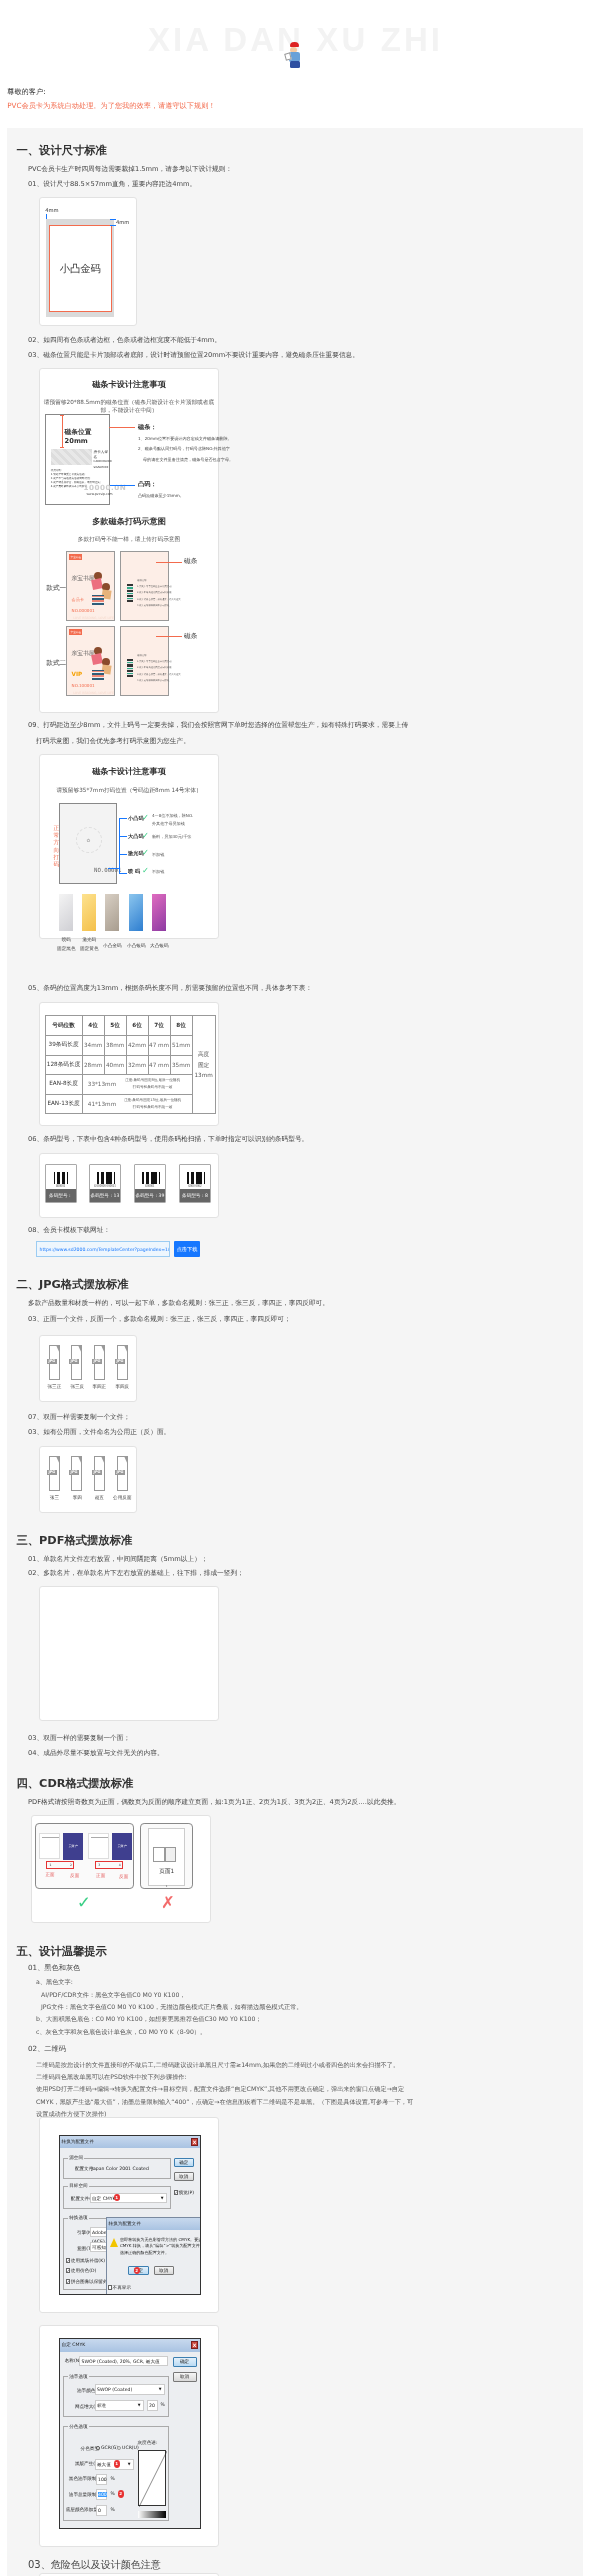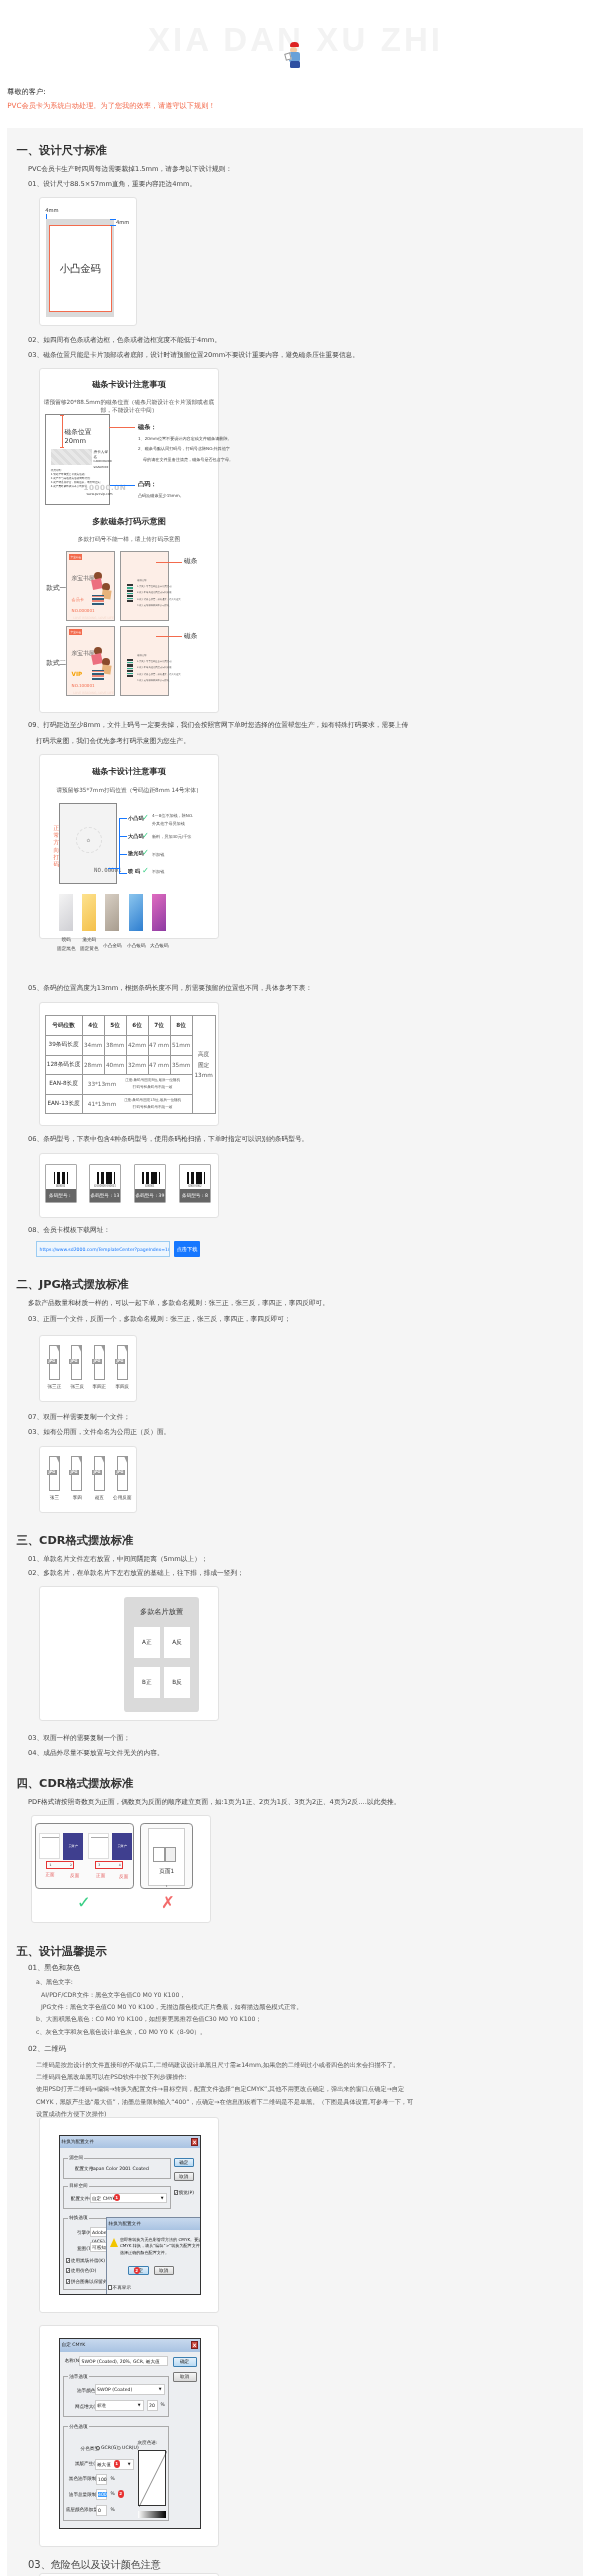--- a/index.html
+++ b/index.html
@@ -46,7 +46,7 @@
 .mc-arrow{position:absolute;left:16px;top:0;width:0.5px;height:33px;background:#f36b4d}
 .mc-arrow:before,.mc-arrow:after{content:"";position:absolute;left:-1.5px;width:3.6px;height:1px;background:#f36b4d}
 .mc-arrow:before{top:0}.mc-arrow:after{bottom:0}
-.mc-label{position:absolute;left:19px;top:13.4px;font-size:6.7px;font-weight:normal;color:#333}
+.mc-label{position:absolute;left:19px;top:13.4px;font-size:6.7px;font-weight:bold;color:#333}
 .mc-sig{position:absolute;left:5.2px;top:34px;width:41px;height:15.5px;background:repeating-linear-gradient(45deg,#ddd 0 3.1px,#e8e8e8 3.1px 6.2px)}
 .mc-sigtx{position:absolute;left:48px;top:35px;font-size:3.6px;color:#333;width:15.5px;line-height:4.6px}
 .mc-usage{position:absolute;left:5.2px;top:54px;font-size:2.6px;line-height:4.1px;color:#333;white-space:nowrap}

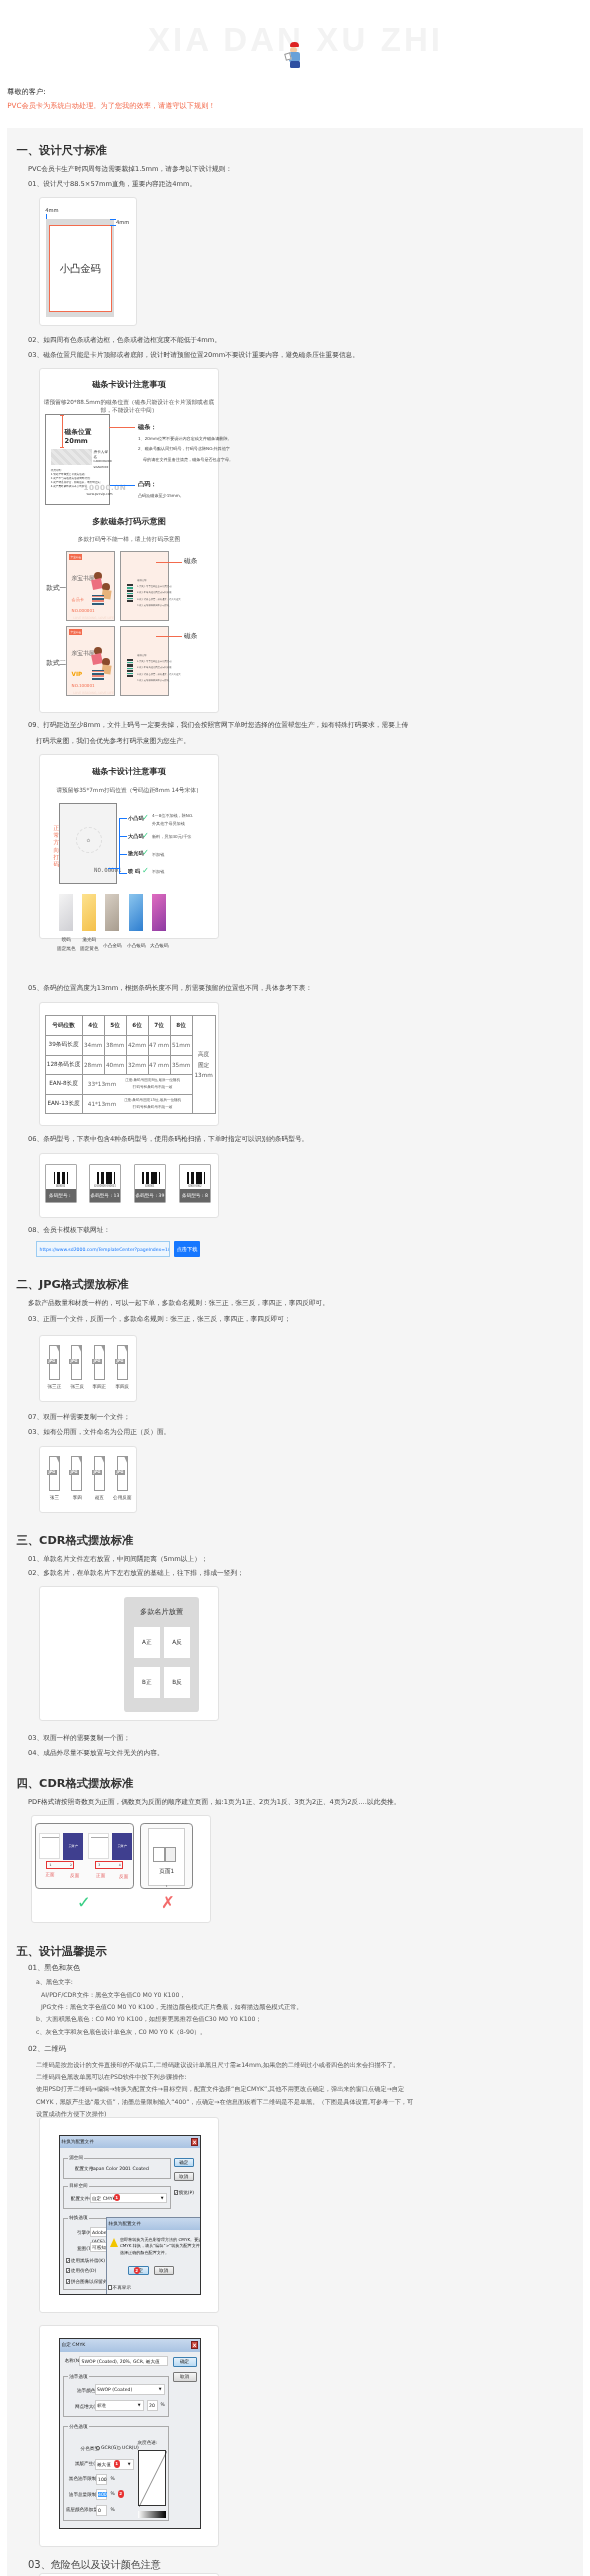--- a/index.html
+++ b/index.html
@@ -437,7 +437,7 @@
   <div class="jname" style="left:72px">公用反面</div>
 </div>
 
-<div class="st" style="top:1533px">三、CDR格式摆放标准</div>
+<div class="st" style="top:1533px">三、PDF格式摆放标准</div>
 <div class="tx" style="top:1555px">01、单款名片文件左右放置，中间间隔距离（5mm以上）；</div>
 <div class="tx" style="top:1569px">02、多款名片，在单款名片下左右放置的基础上，往下排，排成一竖列；</div>
 <div class="box" style="left:39px;top:1586px;width:180px;height:135px">

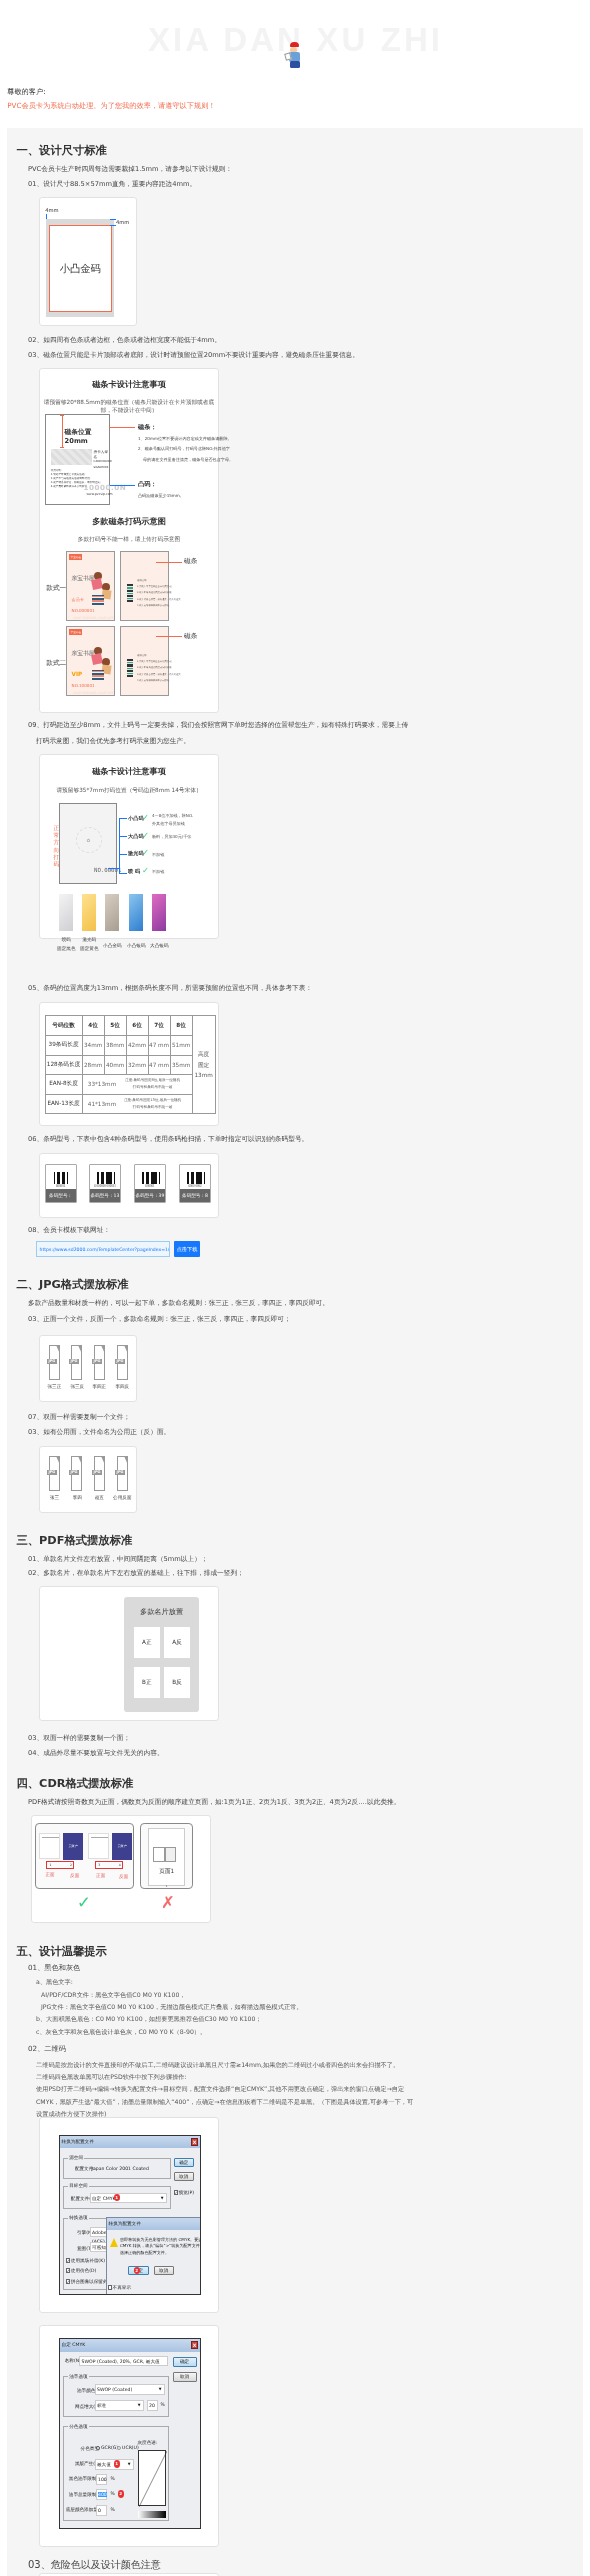--- a/index.html
+++ b/index.html
@@ -441,13 +441,6 @@
 <div class="tx" style="top:1555px">01、单款名片文件左右放置，中间间隔距离（5mm以上）；</div>
 <div class="tx" style="top:1569px">02、多款名片，在单款名片下左右放置的基础上，往下排，排成一竖列；</div>
 <div class="box" style="left:39px;top:1586px;width:180px;height:135px">
-  <div class="cdr-grp" style="left:84px">
-    <div class="t">多款名片放置</div>
-    <div class="cdr-cell" style="left:9.8px;top:30px">A正</div>
-    <div class="cdr-cell" style="left:40px;top:30px">A反</div>
-    <div class="cdr-cell" style="left:9.8px;top:70px">B正</div>
-    <div class="cdr-cell" style="left:40px;top:70px">B反</div>
-  </div>
 </div>
 <div class="tx" style="top:1734px">03、双面一样的需要复制一个面；</div>
 <div class="tx" style="top:1749px">04、成品外尽量不要放置与文件无关的内容。</div>

